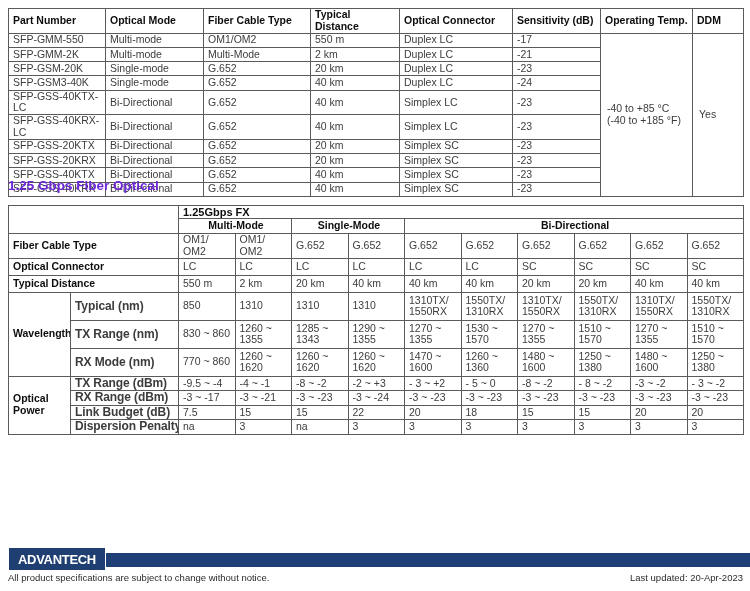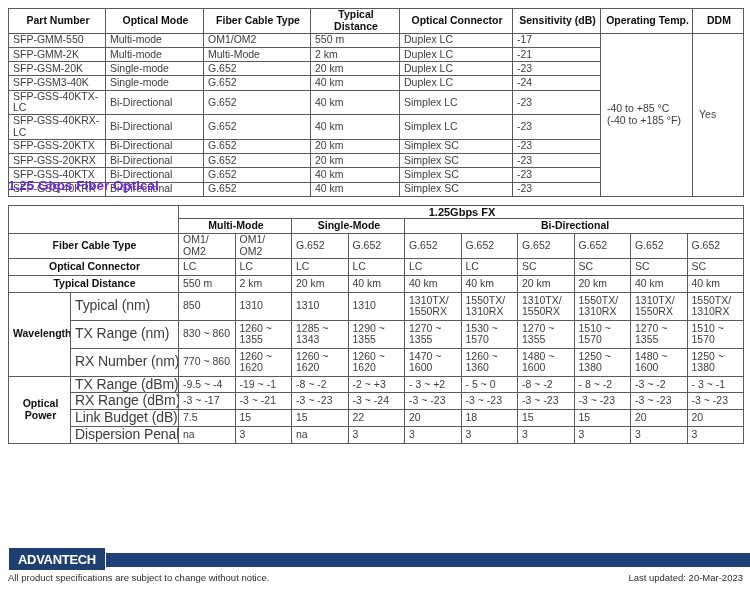--- a/index.html
+++ b/index.html
@@ -10,7 +10,7 @@
   td, th { border:1px solid #5a5a5a; font-size:10.5px; color:#3c3c3c;
     padding:0 2px 0 4px; vertical-align:middle; text-align:left;
     white-space:pre-line; line-height:1.12; font-weight:normal; overflow:hidden; }
-  th { font-weight:bold; color:#0d0d0d;text-align:center; }
+  th { font-weight:bold; color:#0d0d0d; }
 
   
   .t1 { left:8px; top:8px; width:735px; }

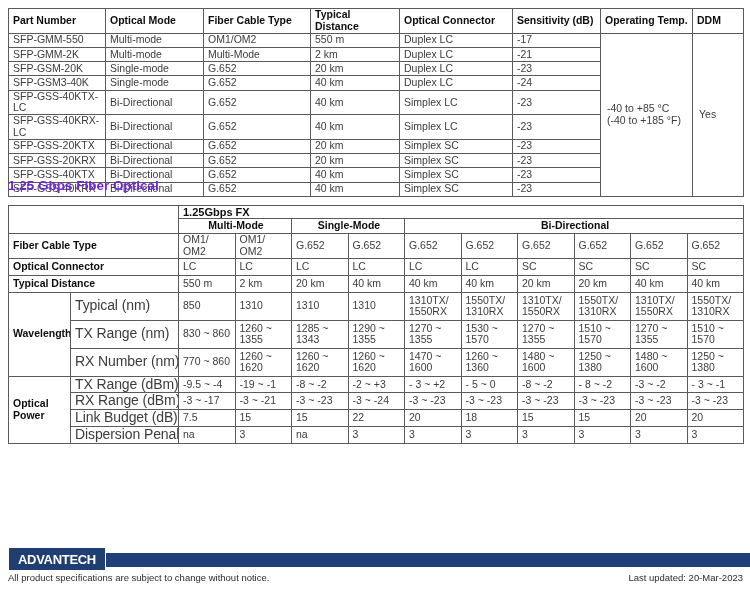--- a/index.html
+++ b/index.html
@@ -31,7 +31,7 @@
   .t2 tr.r14 { height:14.2px; }
   .t2 th.center { text-align:center; }
   .t2 th.fx { font-size:11px; }
-  .t2 .sublabel { white-space:nowrap; font-size:14px; letter-spacing:-0.1px; color:#3c3c3c; }
+  .t2 .sublabel { white-space:nowrap; font-size:12px; letter-spacing:-0.1px; color:#3c3c3c;font-weight:bold; }
   .t2 .grouplabel { vertical-align:middle; }
 
   

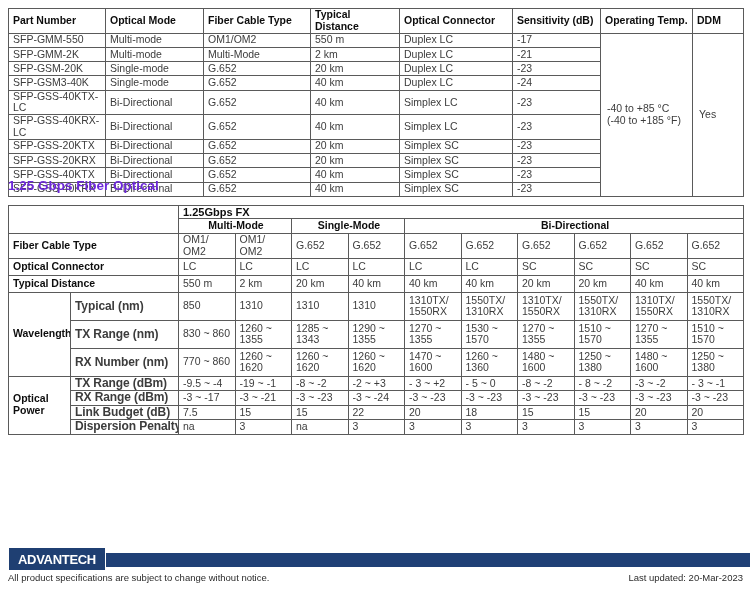--- a/index.html
+++ b/index.html
@@ -265,7 +265,7 @@
 1570</td>
       </tr>
   <tr class="r28">
-    <td class="sublabel">RX Number (nm)</td>
+    <td class="sublabel">RX Mode (nm)</td>
   <td>770 ~ 860</td>
         <td>1260 ~
 1620</td>

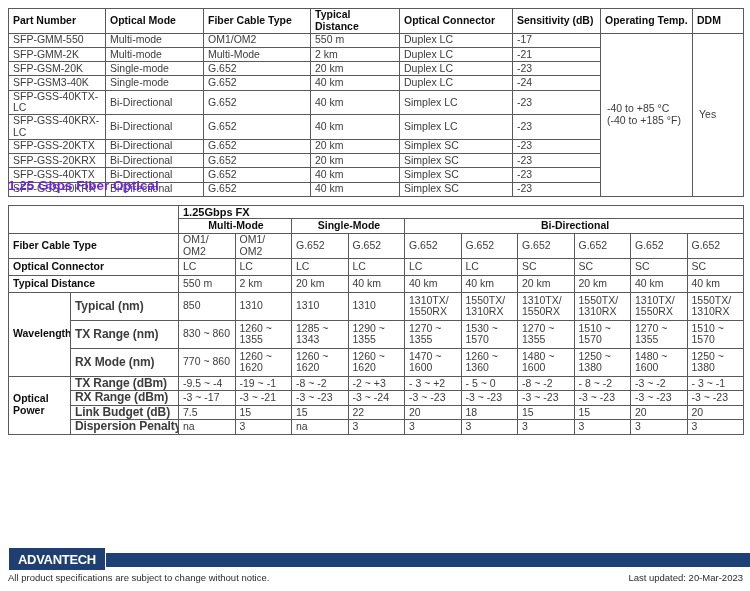--- a/index.html
+++ b/index.html
@@ -292,7 +292,7 @@
 Power</th>
     <td class="sublabel">TX Range (dBm)</td>
   <td>-9.5 ~ -4</td>
-        <td>-19 ~ -1</td>
+        <td>-4 ~ -1</td>
         <td>-8 ~ -2</td>
         <td>-2 ~ +3</td>
         <td>- 3 ~ +2</td>

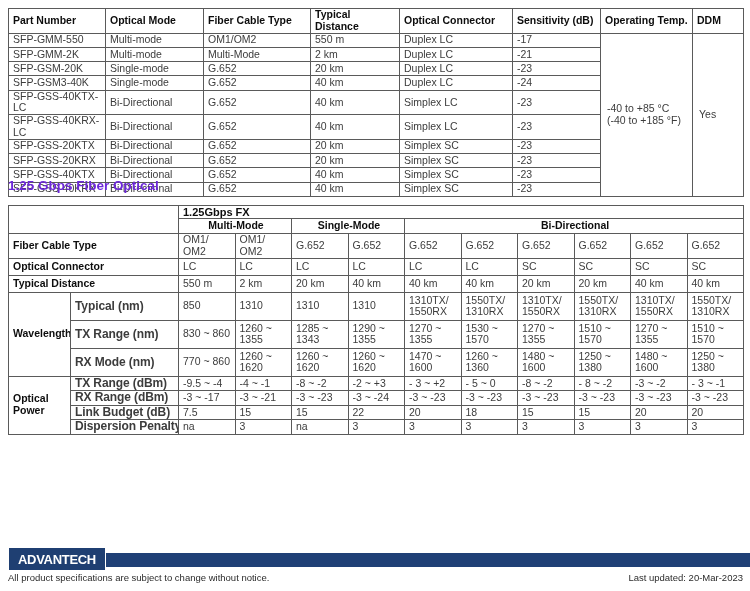--- a/index.html
+++ b/index.html
@@ -300,7 +300,7 @@
         <td>-8 ~ -2</td>
         <td>- 8 ~ -2</td>
         <td>-3 ~ -2</td>
-        <td>- 3 ~ -1</td>
+        <td>- 3 ~ -2</td>
       </tr>
   <tr class="r14">
     <td class="sublabel">RX Range (dBm)</td>

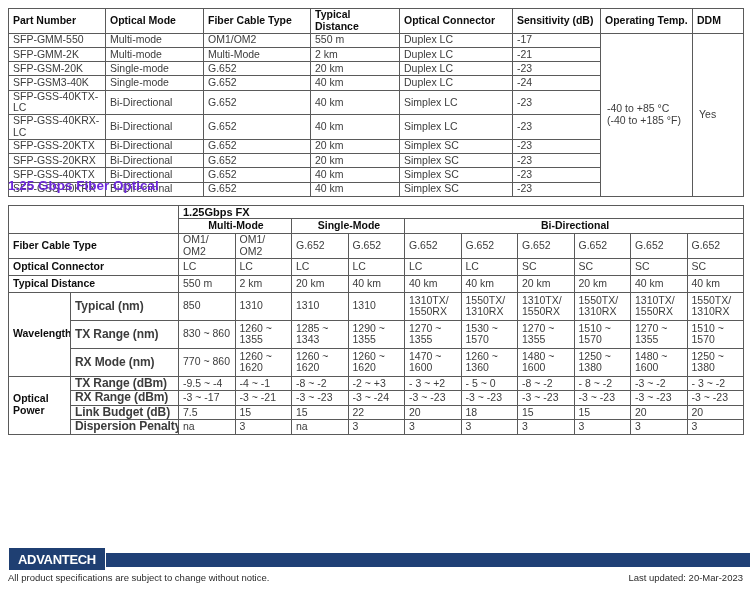--- a/index.html
+++ b/index.html
@@ -347,6 +347,6 @@
 <div class="logo-block">ADVANTECH</div>
 <div class="footer-bar"></div>
 <div class="disclaimer">All product specifications are subject to change without notice.</div>
-<div class="last-updated">Last updated: 20-Mar-2023</div>
+<div class="last-updated">Last updated: 20-Apr-2023</div>
 
 </body></html>

